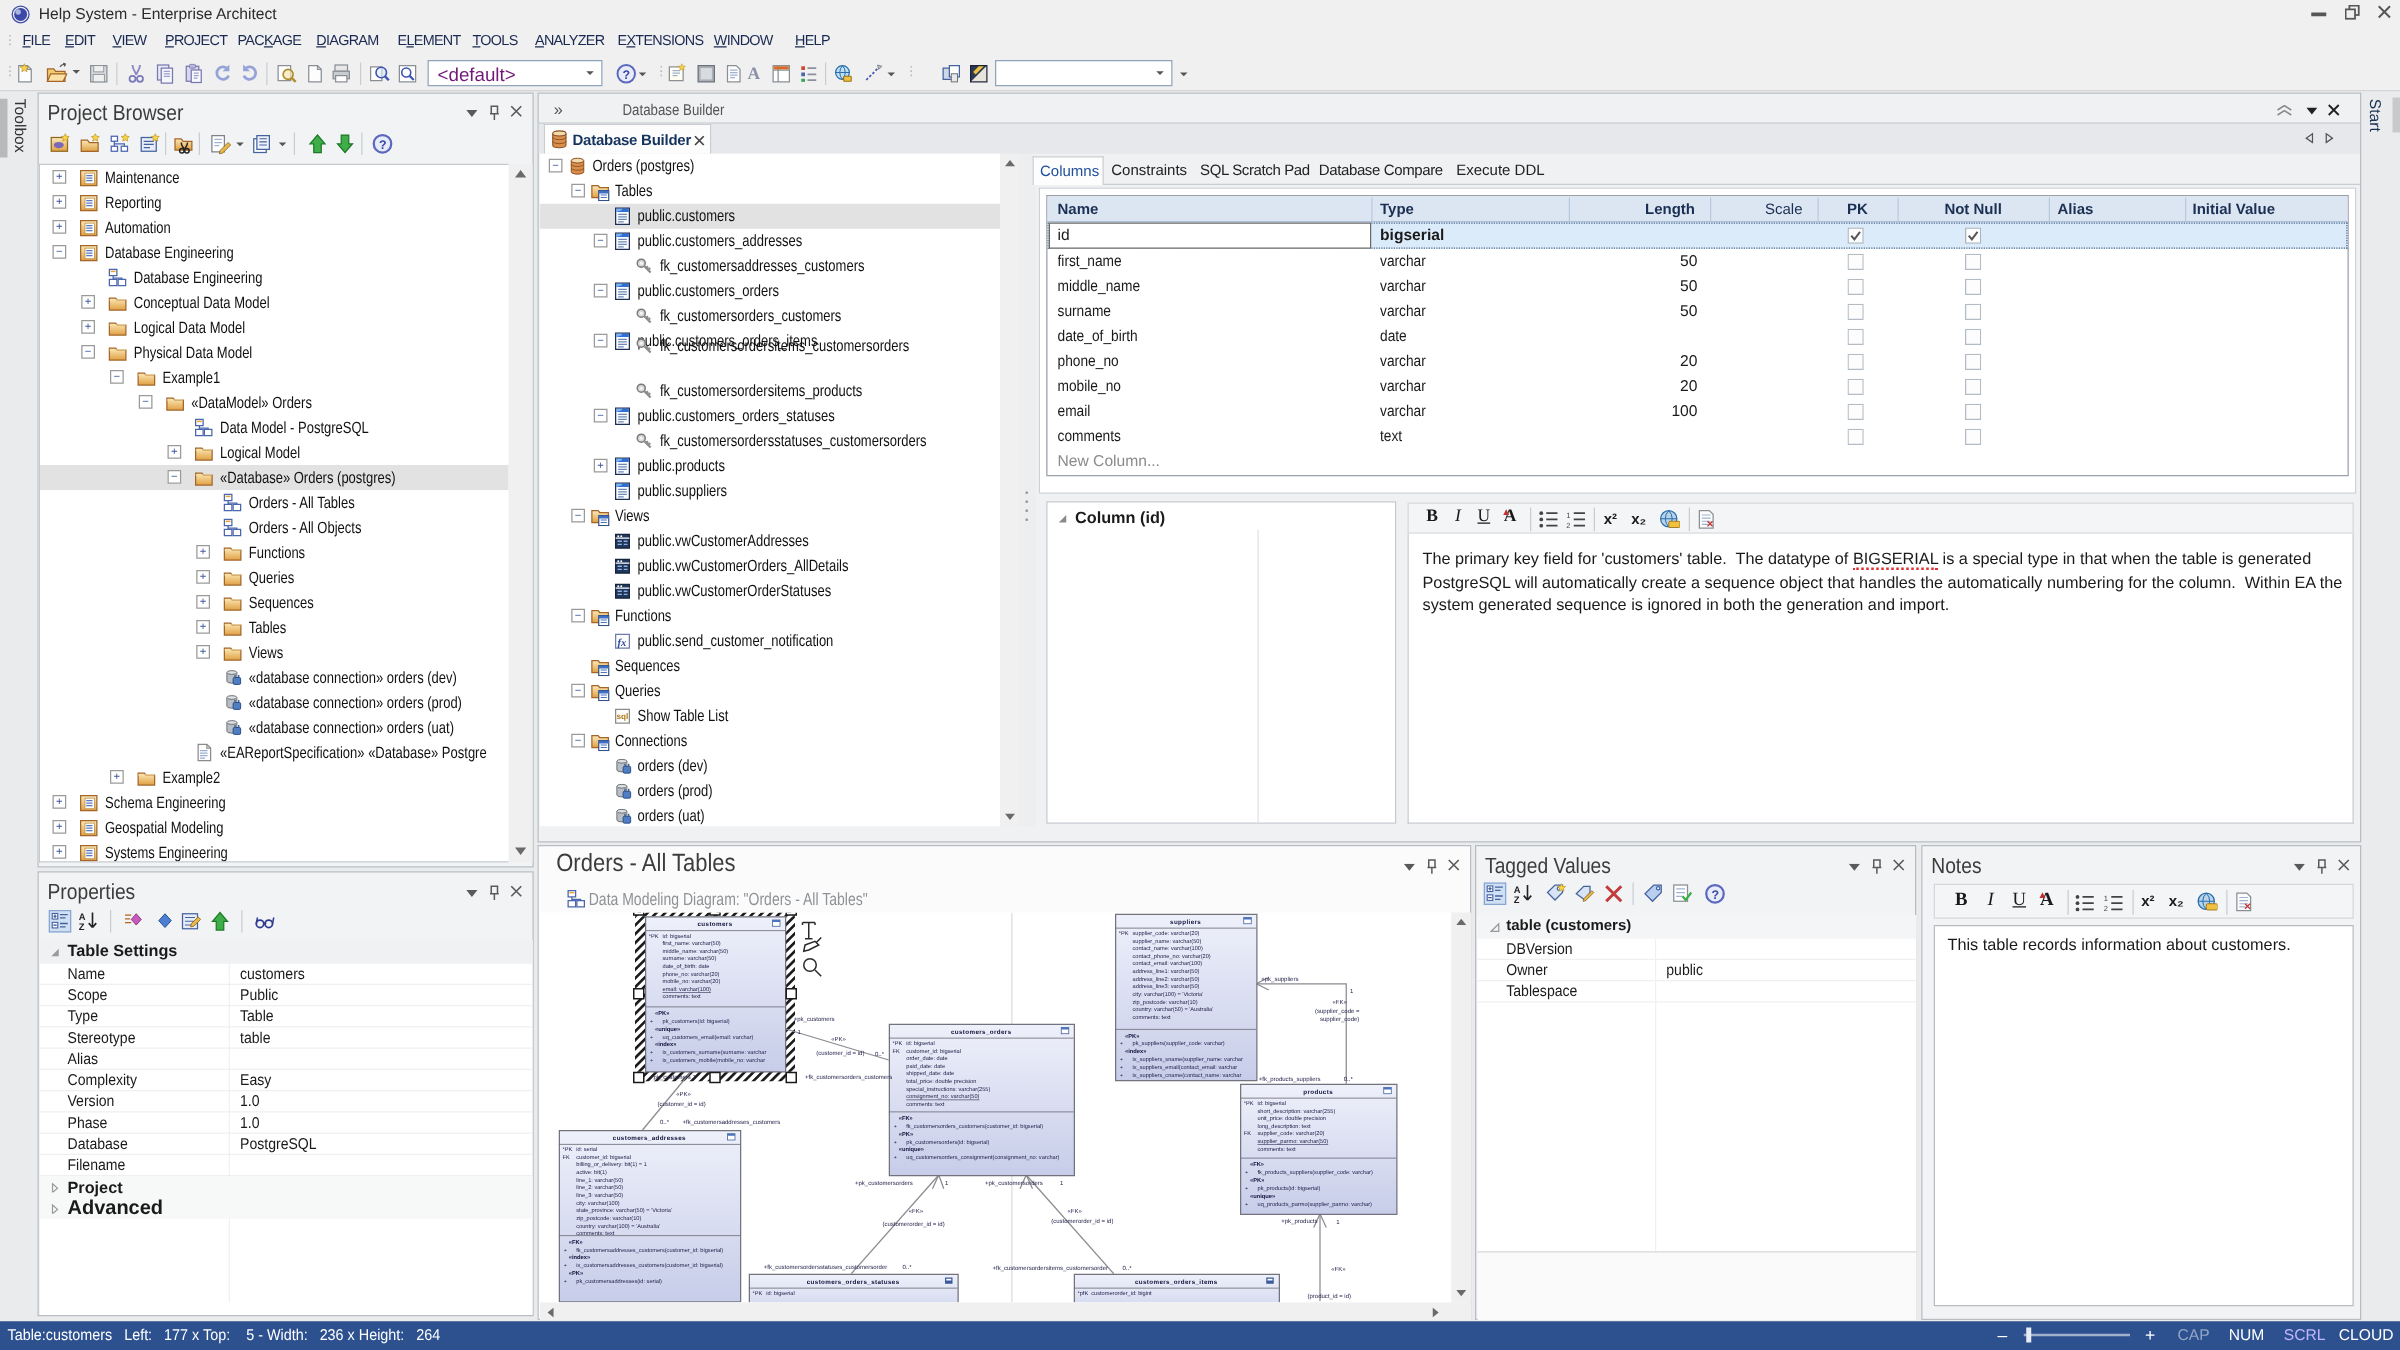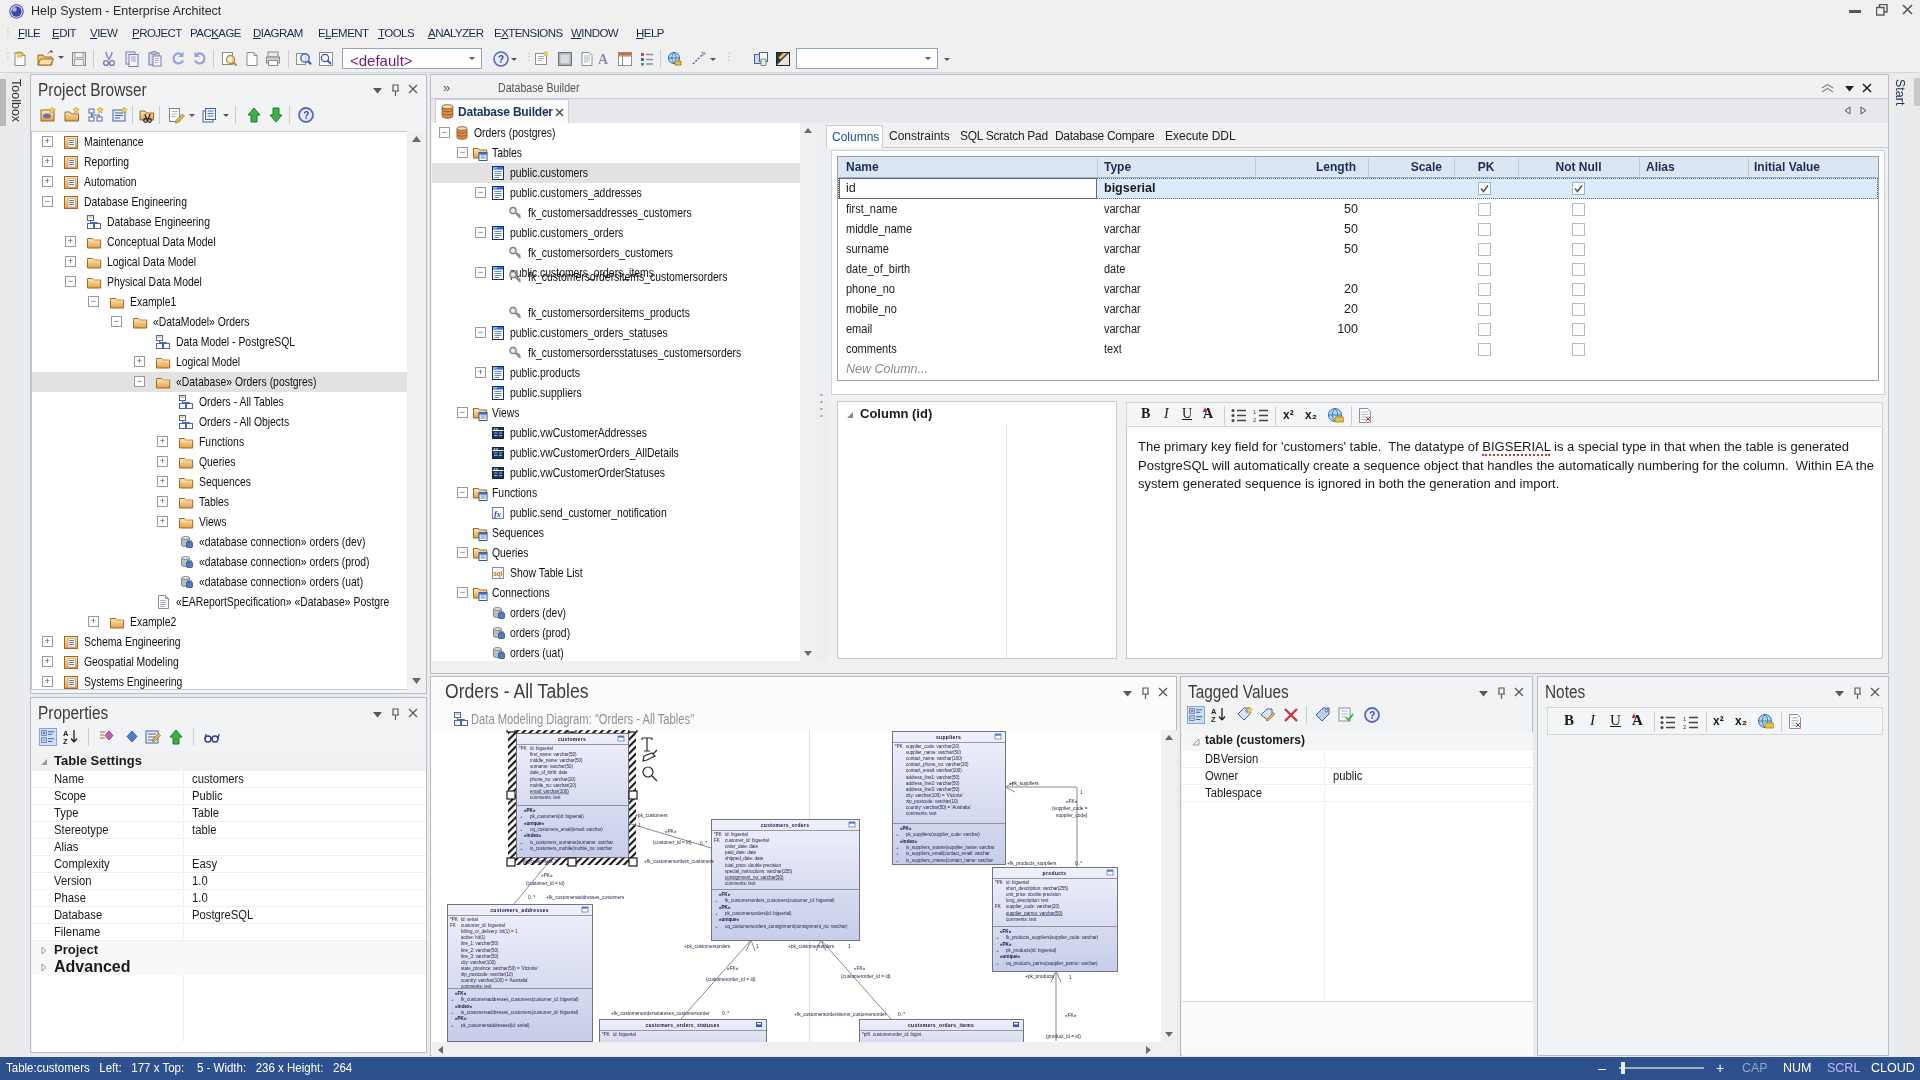--- a/index.html
+++ b/index.html
@@ -876,7 +876,7 @@
 <span class="abs" style="left:259px;top:1px;width:1px;height:19px;background:#b9cade"></span>
 <span class="gcell" style="left:417px;width:101px;top:3px;text-align:right;color:#1a2f52;font-weight:bold;font-size:12px">Length</span>
 <span class="abs" style="left:417px;top:1px;width:1px;height:19px;background:#b9cade"></span>
-<span class="gcell" style="left:530px;width:74px;top:3px;text-align:right;color:#1a2f52;font-weight:bold;font-size:12px">Scale</span>
+<span class="gcell" style="left:530px;width:74px;top:3px;text-align:right;color:#1a2f52;font-weight:normal;font-size:12px">Scale</span>
 <span class="abs" style="left:530px;top:1px;width:1px;height:19px;background:#b9cade"></span>
 <span class="gcell" style="left:616px;width:64px;top:3px;text-align:center;color:#1a2f52;font-weight:bold;font-size:12px">PK</span>
 <span class="abs" style="left:616px;top:1px;width:1px;height:19px;background:#b9cade"></span>

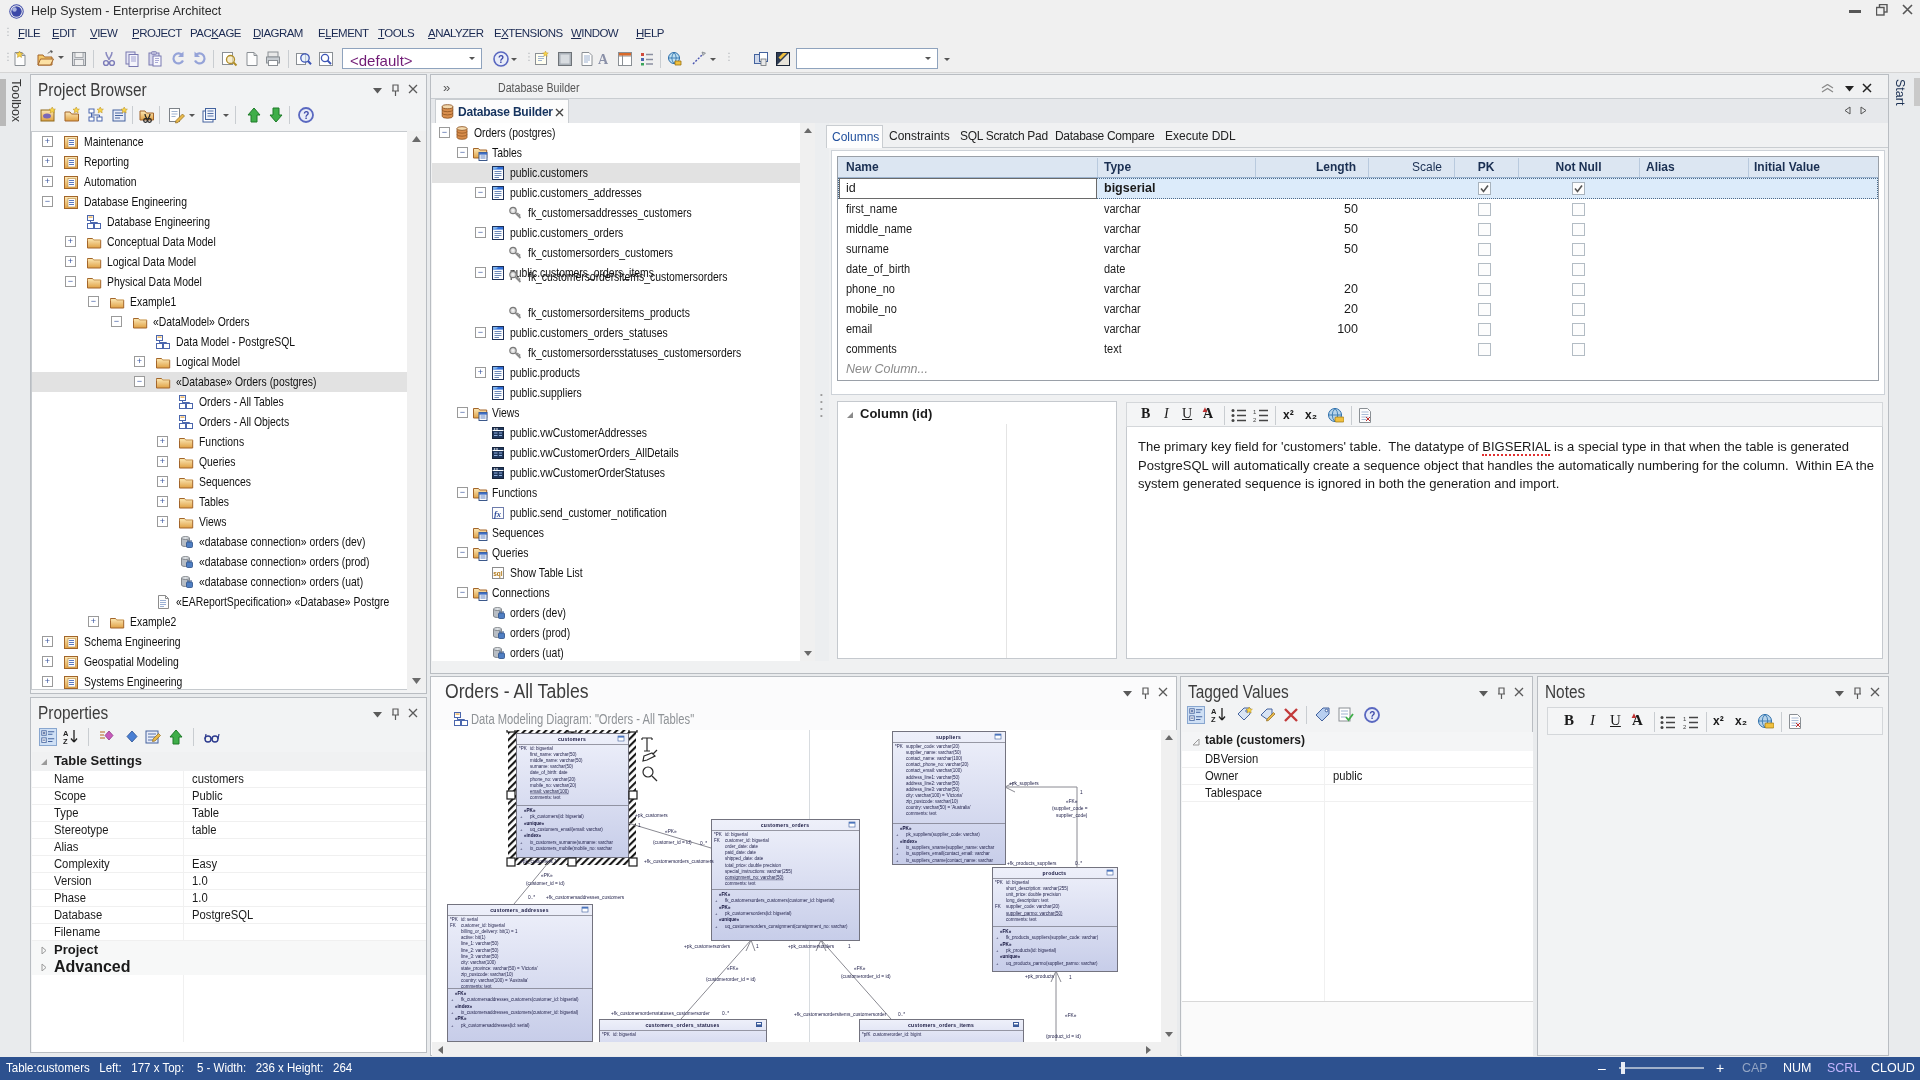--- a/index.html
+++ b/index.html
@@ -969,7 +969,7 @@
 <svg class="abs" style="left:734px;top:186px" width="13" height="13">
           <rect x="0.5" y="0.5" width="12" height="12" fill="#fdfdfd" stroke="#b3bcc4"></rect>
         </svg>
-<span class="gcell" style="left:8px;top:205px;font-style:italic;color:#8a8a8a">New Column...</span>
+<span class="gcell" style="left:8px;top:205px;color:#8a8a8a">New Column...</span>
 </div>
 <div class="abs" style="left:8px;top:276px;width:280px;height:258px;background:#fff;border:1px solid #c5c9ce">
 <svg class="abs" style="left:8px;top:9px" width="8" height="8">

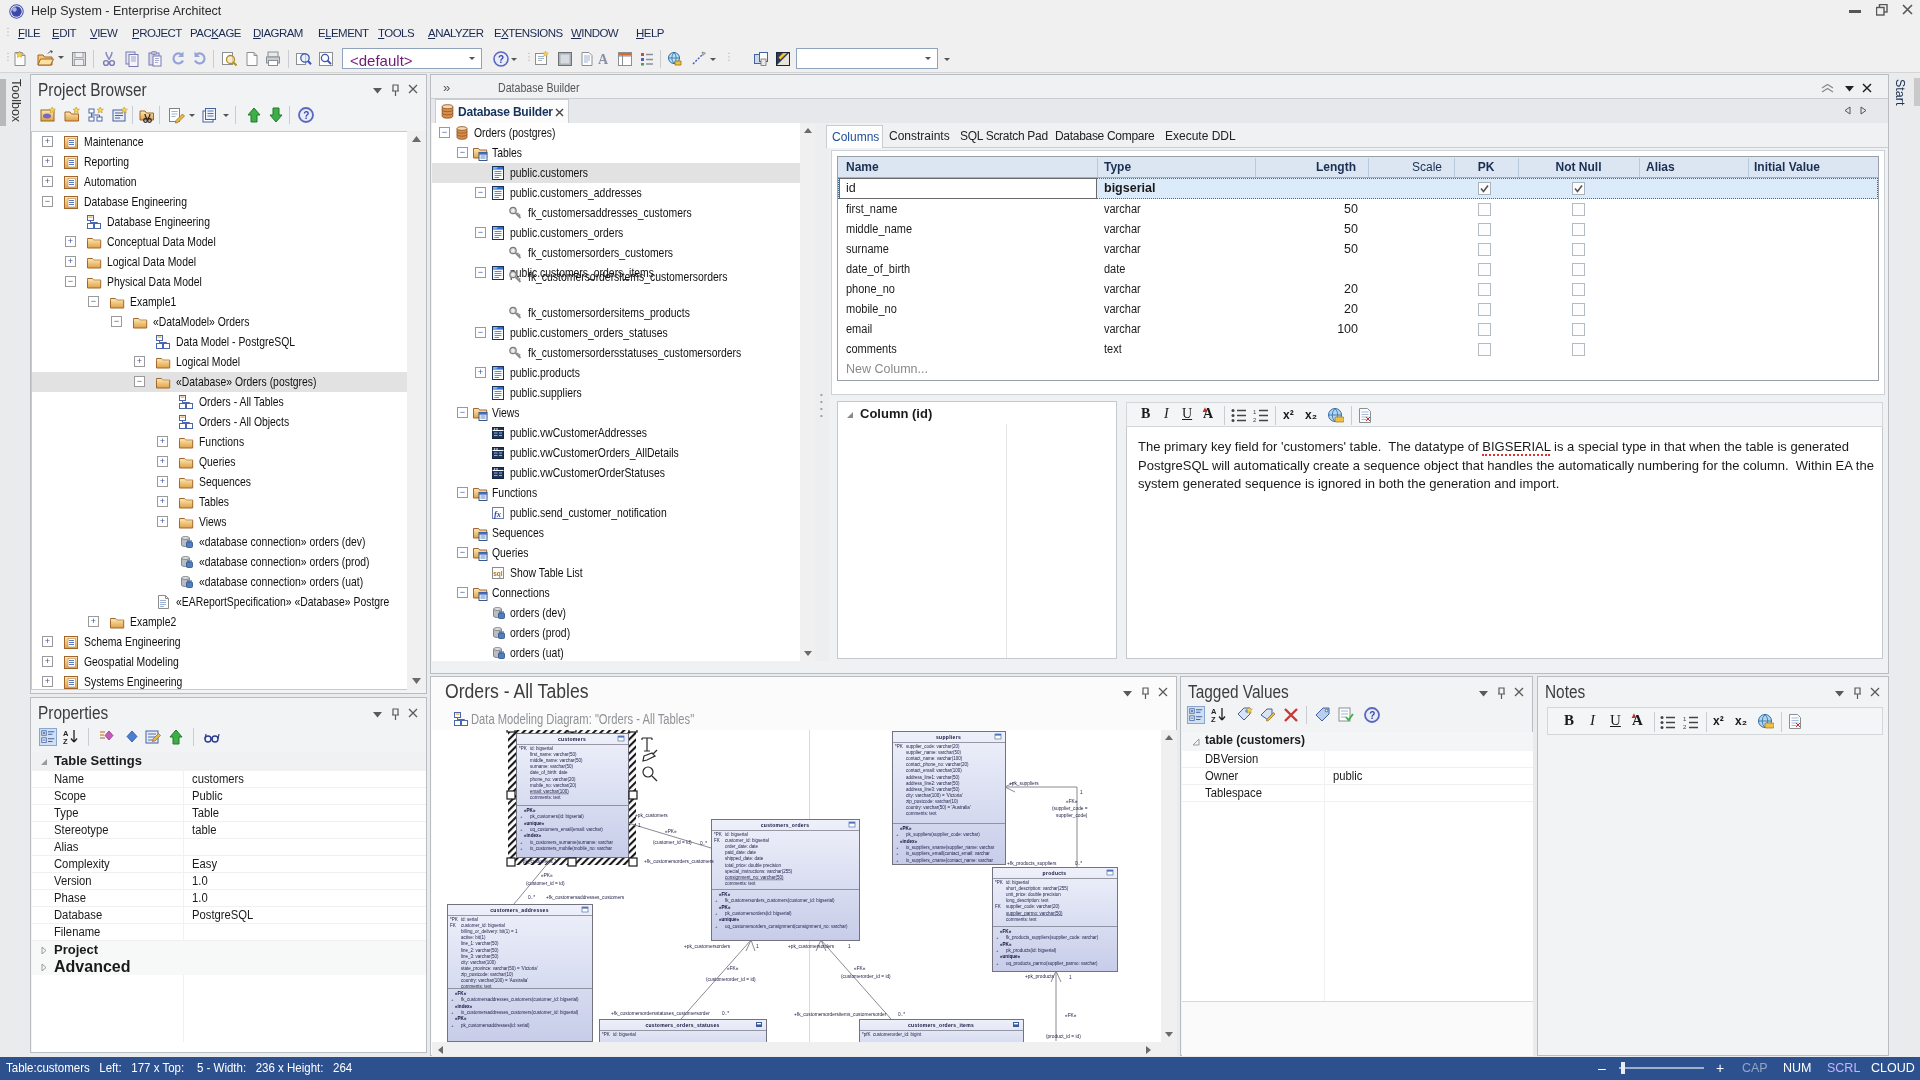--- a/index.html
+++ b/index.html
@@ -1392,6 +1392,9 @@
         <path d="M8 10 l4 4 M12 10 l-4 4" stroke="#c03030" stroke-width="1"></path>
       </svg>
 </div>
+<div class="abs" style="left:9px;top:63px;width:336px;height:305px;background:#fff;border:1px solid #b8bcc0">
+<span class="abs" style="left:10px;top:7px;font-size:13px">This table records information about customers.</span>
+</div>
 </div>
 <div class="abs" style="left:1914px;top:78px;width:6px;height:28px;background:#c9c9c9"></div>
 <div class="abs" style="left:1893px;top:80px;width:16px;height:30px">

